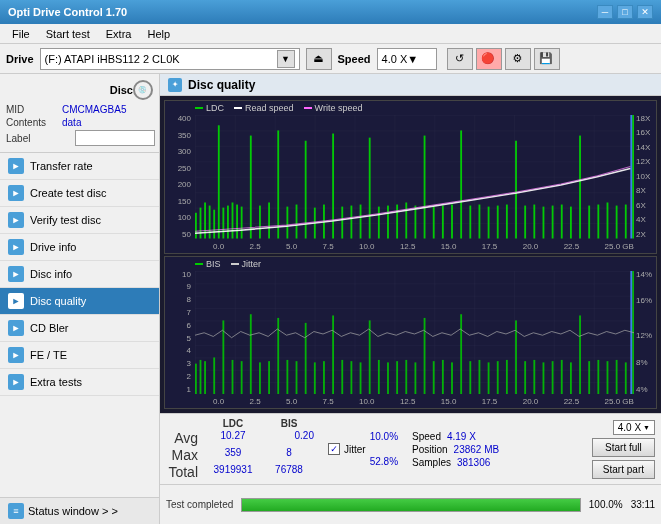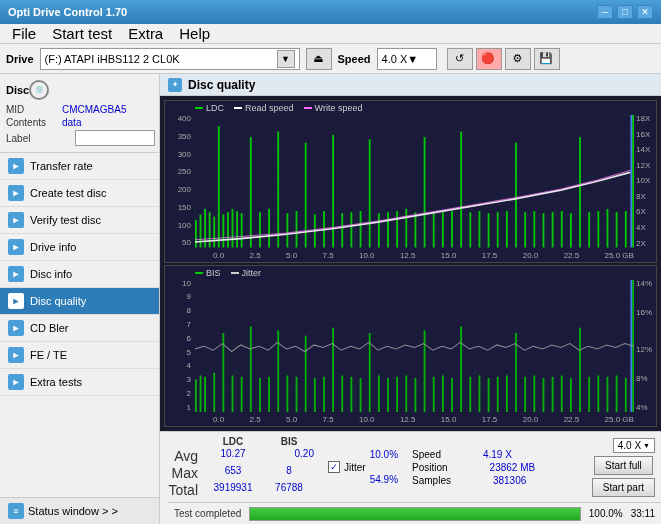--- a/index.html
+++ b/index.html
@@ -39,7 +39,7 @@
     .menu-item {
       padding: 2px 8px;
       cursor: pointer;
-      font-size: 15px;
+      font-size: 11px;
       text-align: right;
     }
 

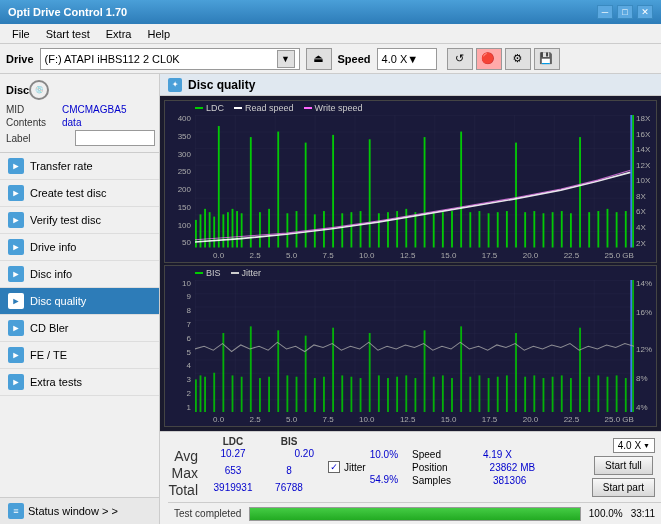--- a/index.html
+++ b/index.html
@@ -118,7 +118,7 @@
       border-bottom: 1px solid #ccc;
     }
     .disc-header {
-      display: flex; align-items: center; justify-content: flex-start;
+      display: flex; align-items: center; justify-content: flex-end;
       margin-bottom: 4px;
     }
     .disc-title { font-weight: bold; font-size: 11px; }

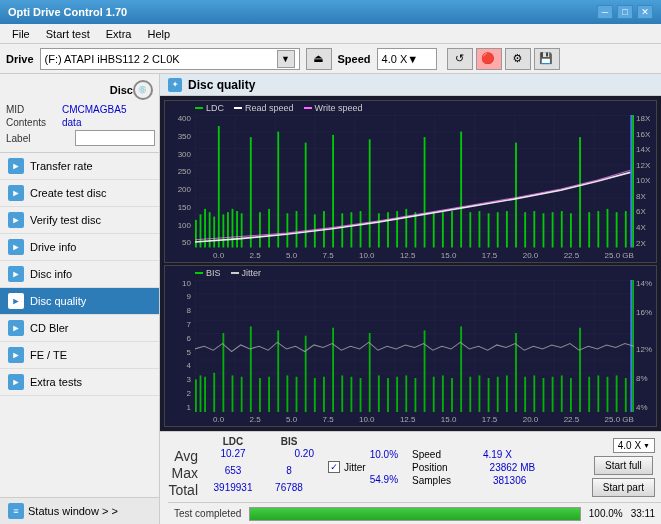--- a/index.html
+++ b/index.html
@@ -320,7 +320,7 @@
 
     .speed-info { display: flex; flex-direction: column; gap: 2px; margin-left: 10px; }
     .speed-row { display: flex; align-items: center; gap: 6px; font-size: 10px; }
-    .speed-val { color: #0000cc; margin-left: 36px; }
+    .speed-val { color: #0000cc; }
 
     .start-buttons { display: flex; flex-direction: column; gap: 3px; margin-left: auto; align-items: center; }
     .start-btn {

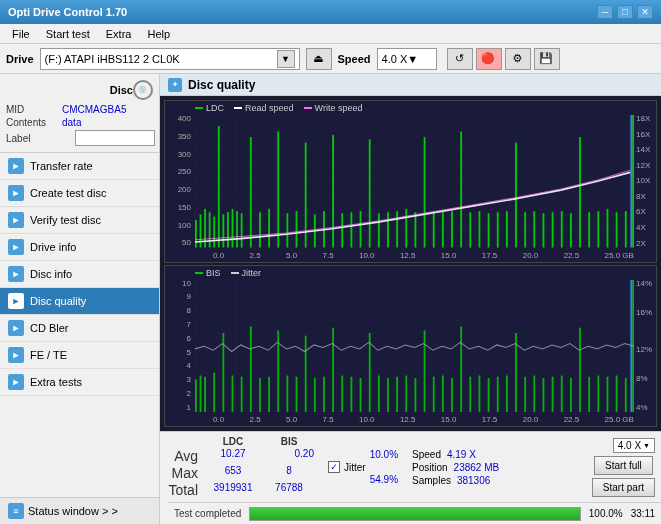--- a/index.html
+++ b/index.html
@@ -751,7 +751,7 @@
           <span class="stats-cell" style="color:#0000cc;text-align:right;">0.20</span>
 
           <span class="stats-row-label" style="text-align:right;padding-right:4px;">Max</span>
-          <span class="stats-cell" style="color:#0000cc;text-align:center;">653</span>
+          <span class="stats-cell" style="color:#0000cc;text-align:center;">359</span>
           <span class="stats-cell" style="color:#0000cc;text-align:center;">8</span>
 
           <span class="stats-row-label" style="text-align:right;padding-right:4px;">Total</span>

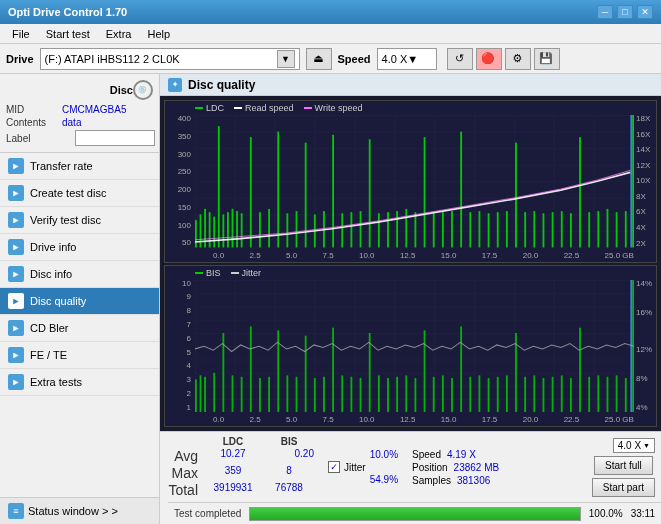--- a/index.html
+++ b/index.html
@@ -322,7 +322,7 @@
     .speed-row { display: flex; align-items: center; gap: 6px; font-size: 10px; }
     .speed-val { color: #0000cc; }
 
-    .start-buttons { display: flex; flex-direction: column; gap: 3px; margin-left: auto; align-items: center; }
+    .start-buttons { display: flex; flex-direction: column; gap: 3px; margin-left: auto; }
     .start-btn {
       background: linear-gradient(to bottom, #f8f8f8, #d8d8d8);
       border: 1px solid #888;

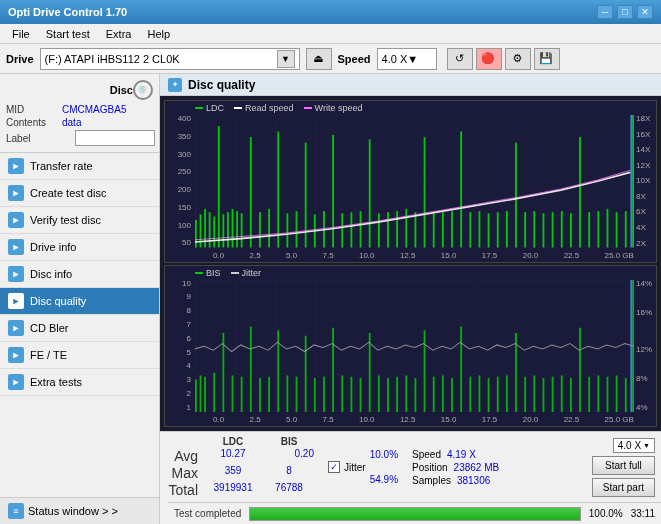--- a/index.html
+++ b/index.html
@@ -764,7 +764,7 @@
           <span style="font-size:10px;">Jitter</span>
           <div style="display:flex;flex-direction:column;gap:14px;font-size:10px;">
             <span style="color:#0000cc;">10.0%</span>
-            <span style="color:#0000cc;">54.9%</span>
+            <span style="color:#0000cc;">52.8%</span>
           </div>
         </div>
 

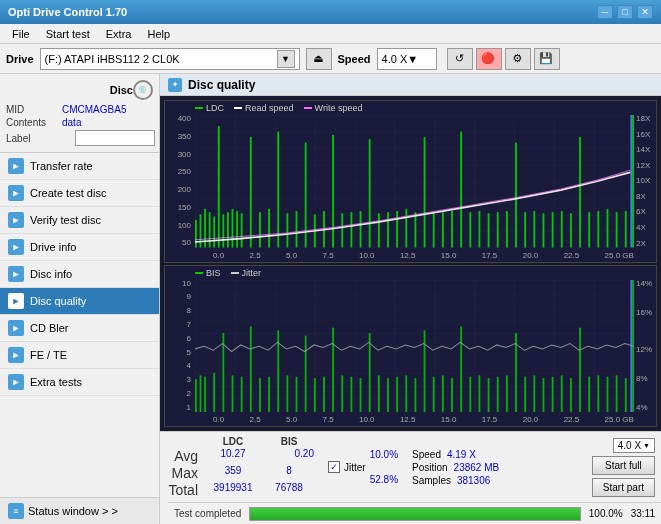--- a/index.html
+++ b/index.html
@@ -349,8 +349,7 @@
       display: flex;
       align-items: center;
       gap: 8px;
-      height: 22px;
-      margin-left: 8px;
+      height: 40px;
     }
     .progress-label { font-size: 10px; color: #333; }
     .progress-bar-container {

